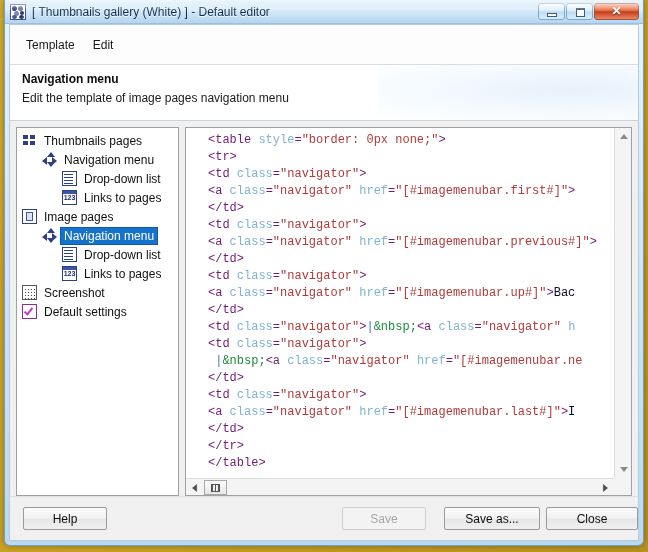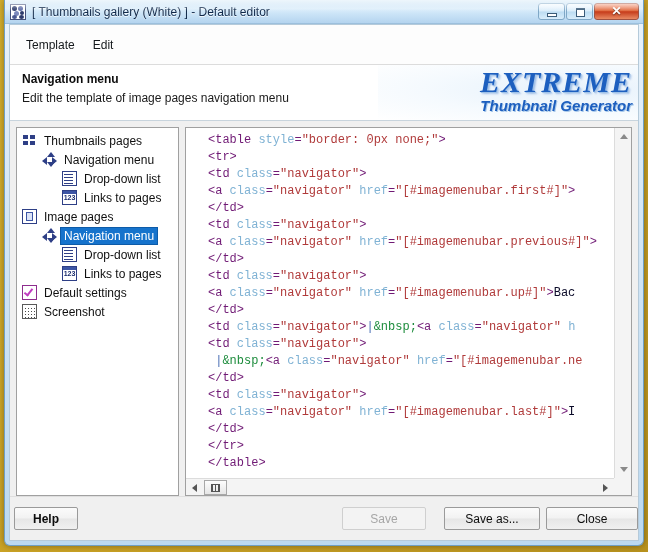--- a/index.html
+++ b/index.html
@@ -357,10 +357,6 @@
       <div id="header">
         <div id="hdr-title">Navigation menu</div>
         <div id="hdr-sub">Edit the template of image pages navigation menu</div>
-        <div id="logo">
-          <div id="logo-extreme">EXTREME</div>
-          <div id="logo-sub">Thumbnail Generator</div>
-        </div>
       </div>
 
       <div id="body">

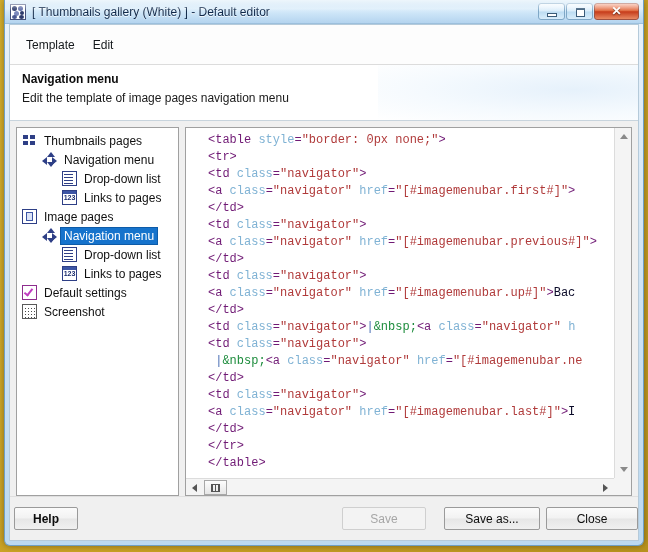--- a/index.html
+++ b/index.html
@@ -429,12 +429,6 @@
                 <span class="lbl">Links to pages</span>
               </div>
               <div class="tnode indent0">
-                <span class="tico ico-check">
-                  <b></b>
-                </span>
-                <span class="lbl">Default settings</span>
-              </div>
-              <div class="tnode indent0">
                 <span class="tico ico-shot">
                   <b style="left: 2px; top: 3px;"></b>
                   <b style="left: 5px; top: 3px;"></b>
@@ -455,6 +449,12 @@
                 </span>
                 <span class="lbl">Screenshot</span>
               </div>
+              <div class="tnode indent0">
+                <span class="tico ico-check">
+                  <b></b>
+                </span>
+                <span class="lbl">Default settings</span>
+              </div>
             </div>
         </div>
 

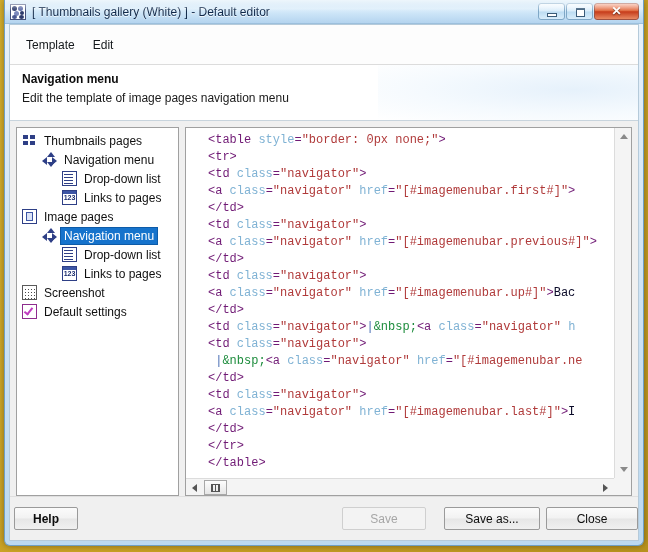--- a/index.html
+++ b/index.html
@@ -312,7 +312,7 @@
     color:#a6a6a6; border-color:#cfcfcf;
     background:#f3f3f3; cursor:default;
   }
-  #btn-help    { left: 4px;  width: 64px; font-weight: bold; }
+  #btn-help    { left: 13px;  width: 84px; }
   #btn-save    { left: 332px; width: 84px; }
   #btn-saveas  { left: 434px; width: 96px; }
   #btn-close   { left: 536px; width: 92px; }

